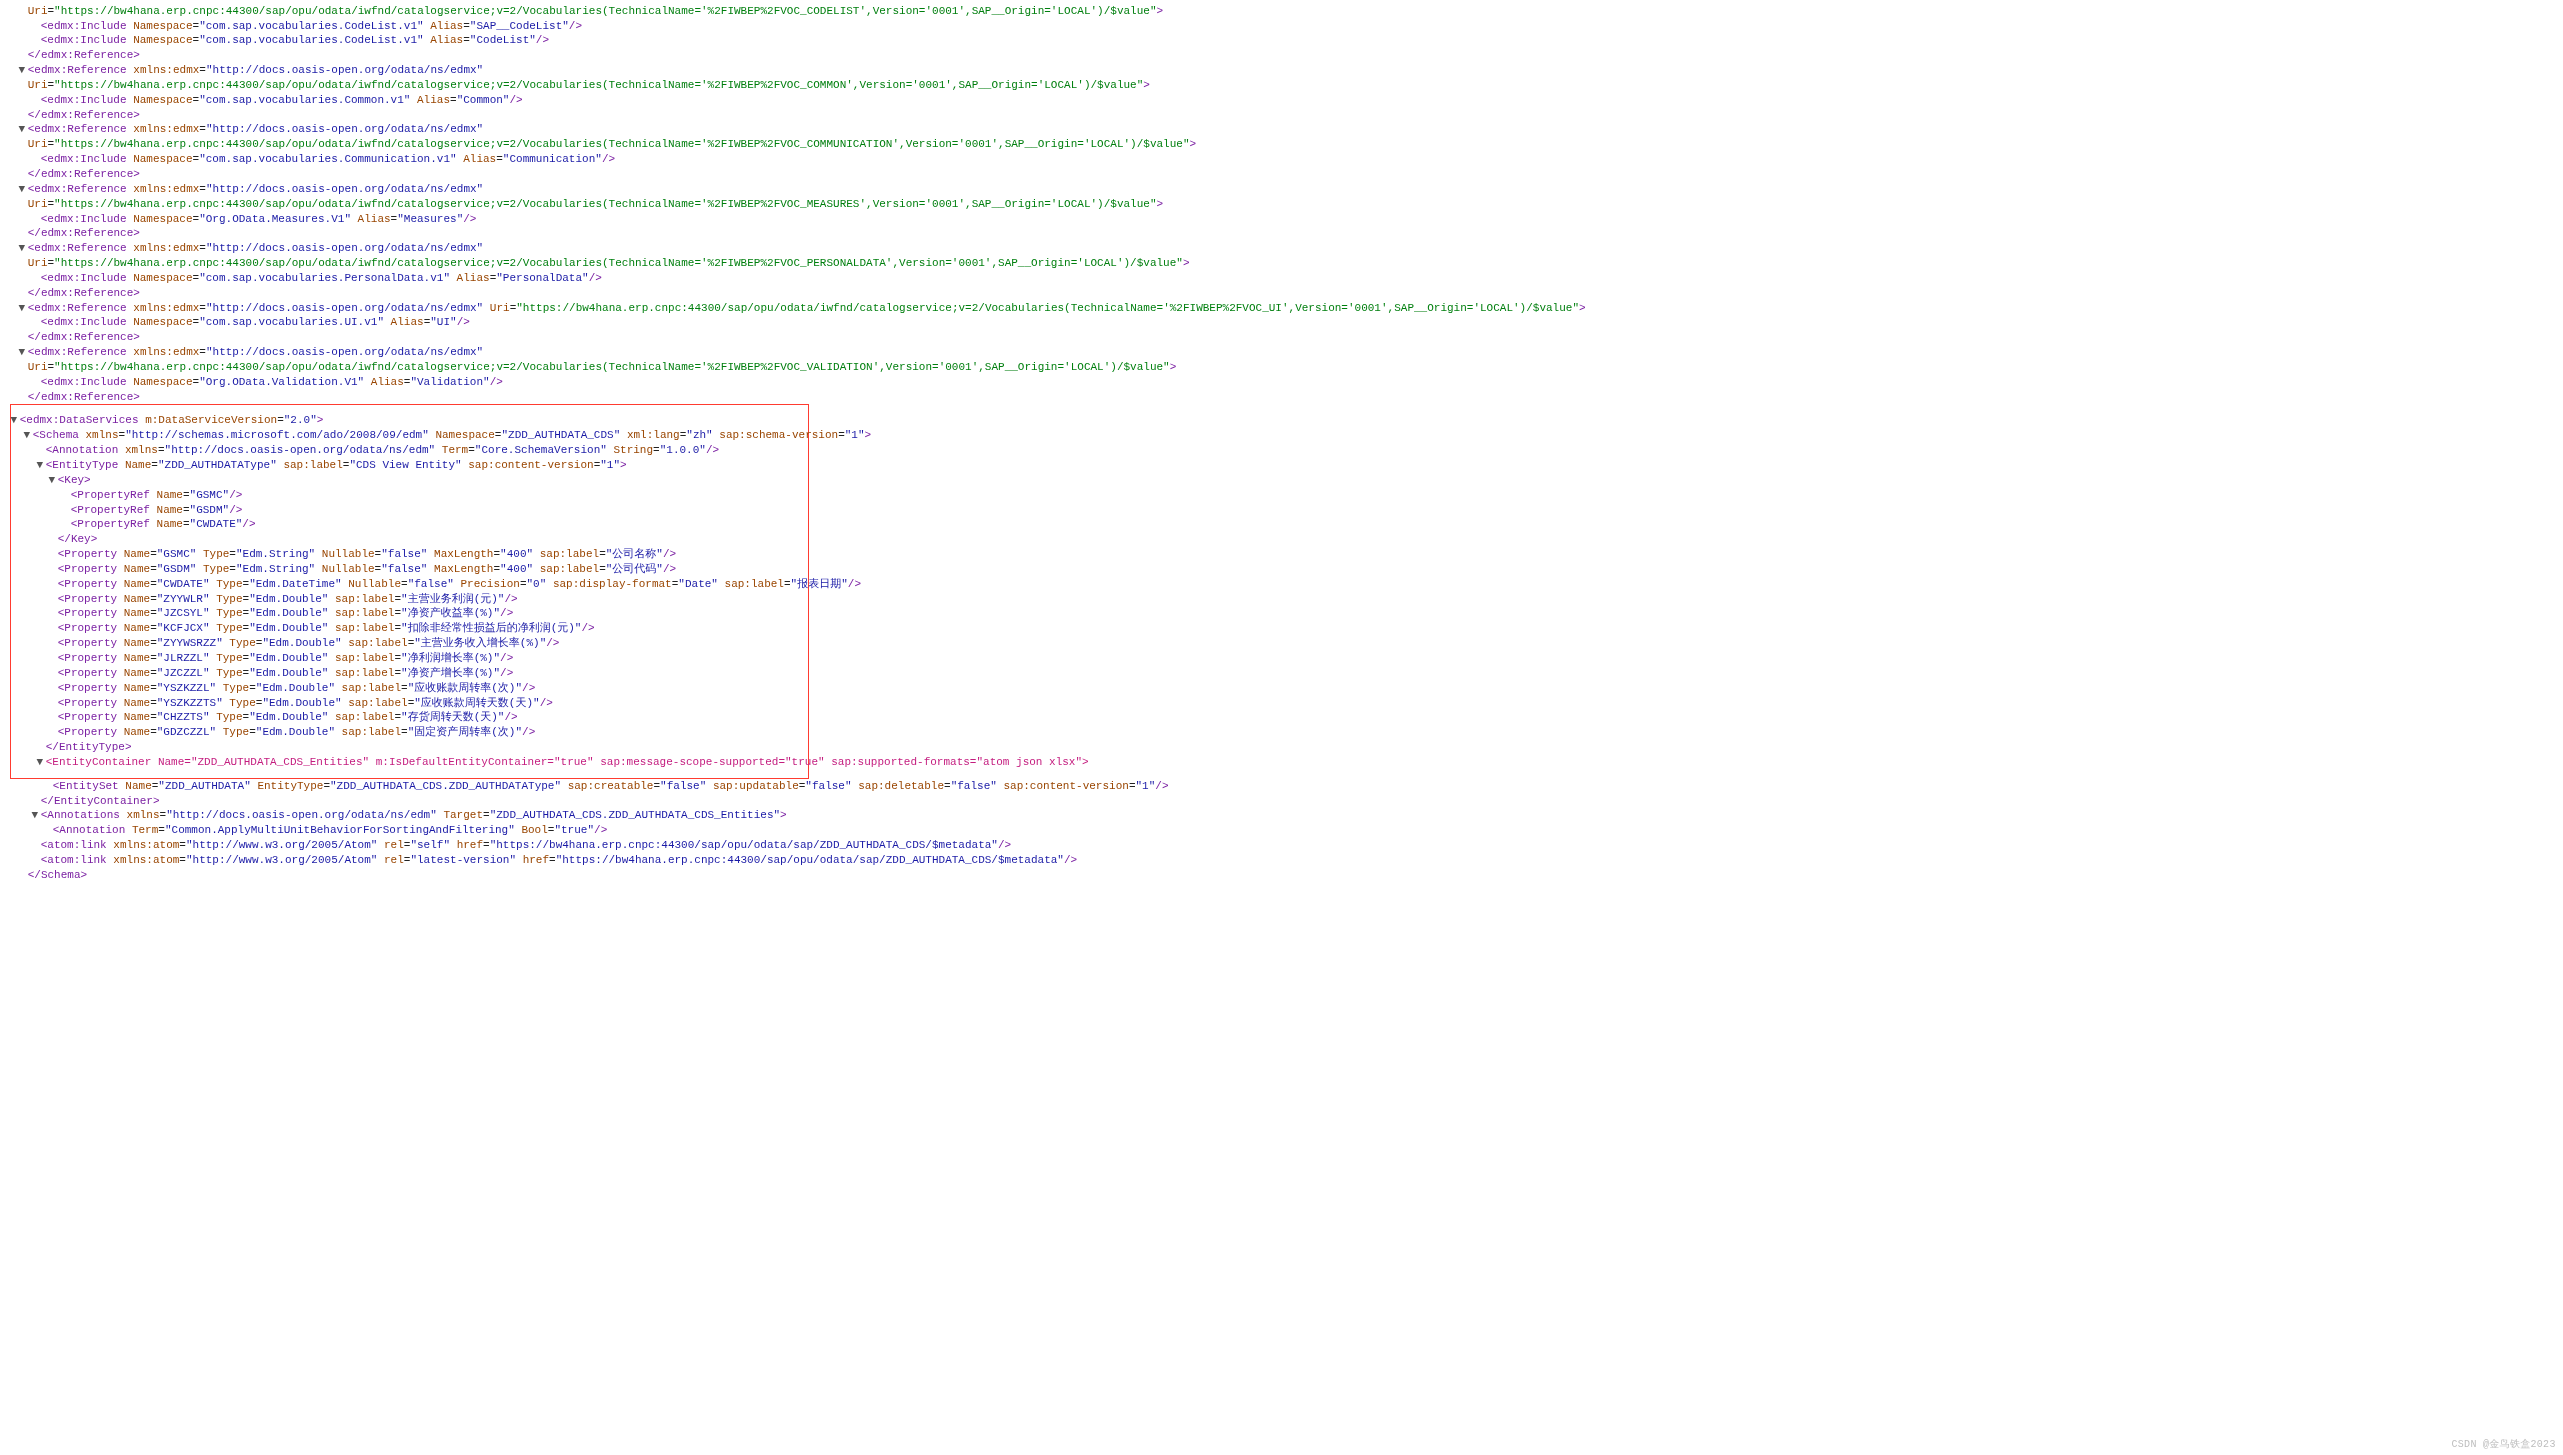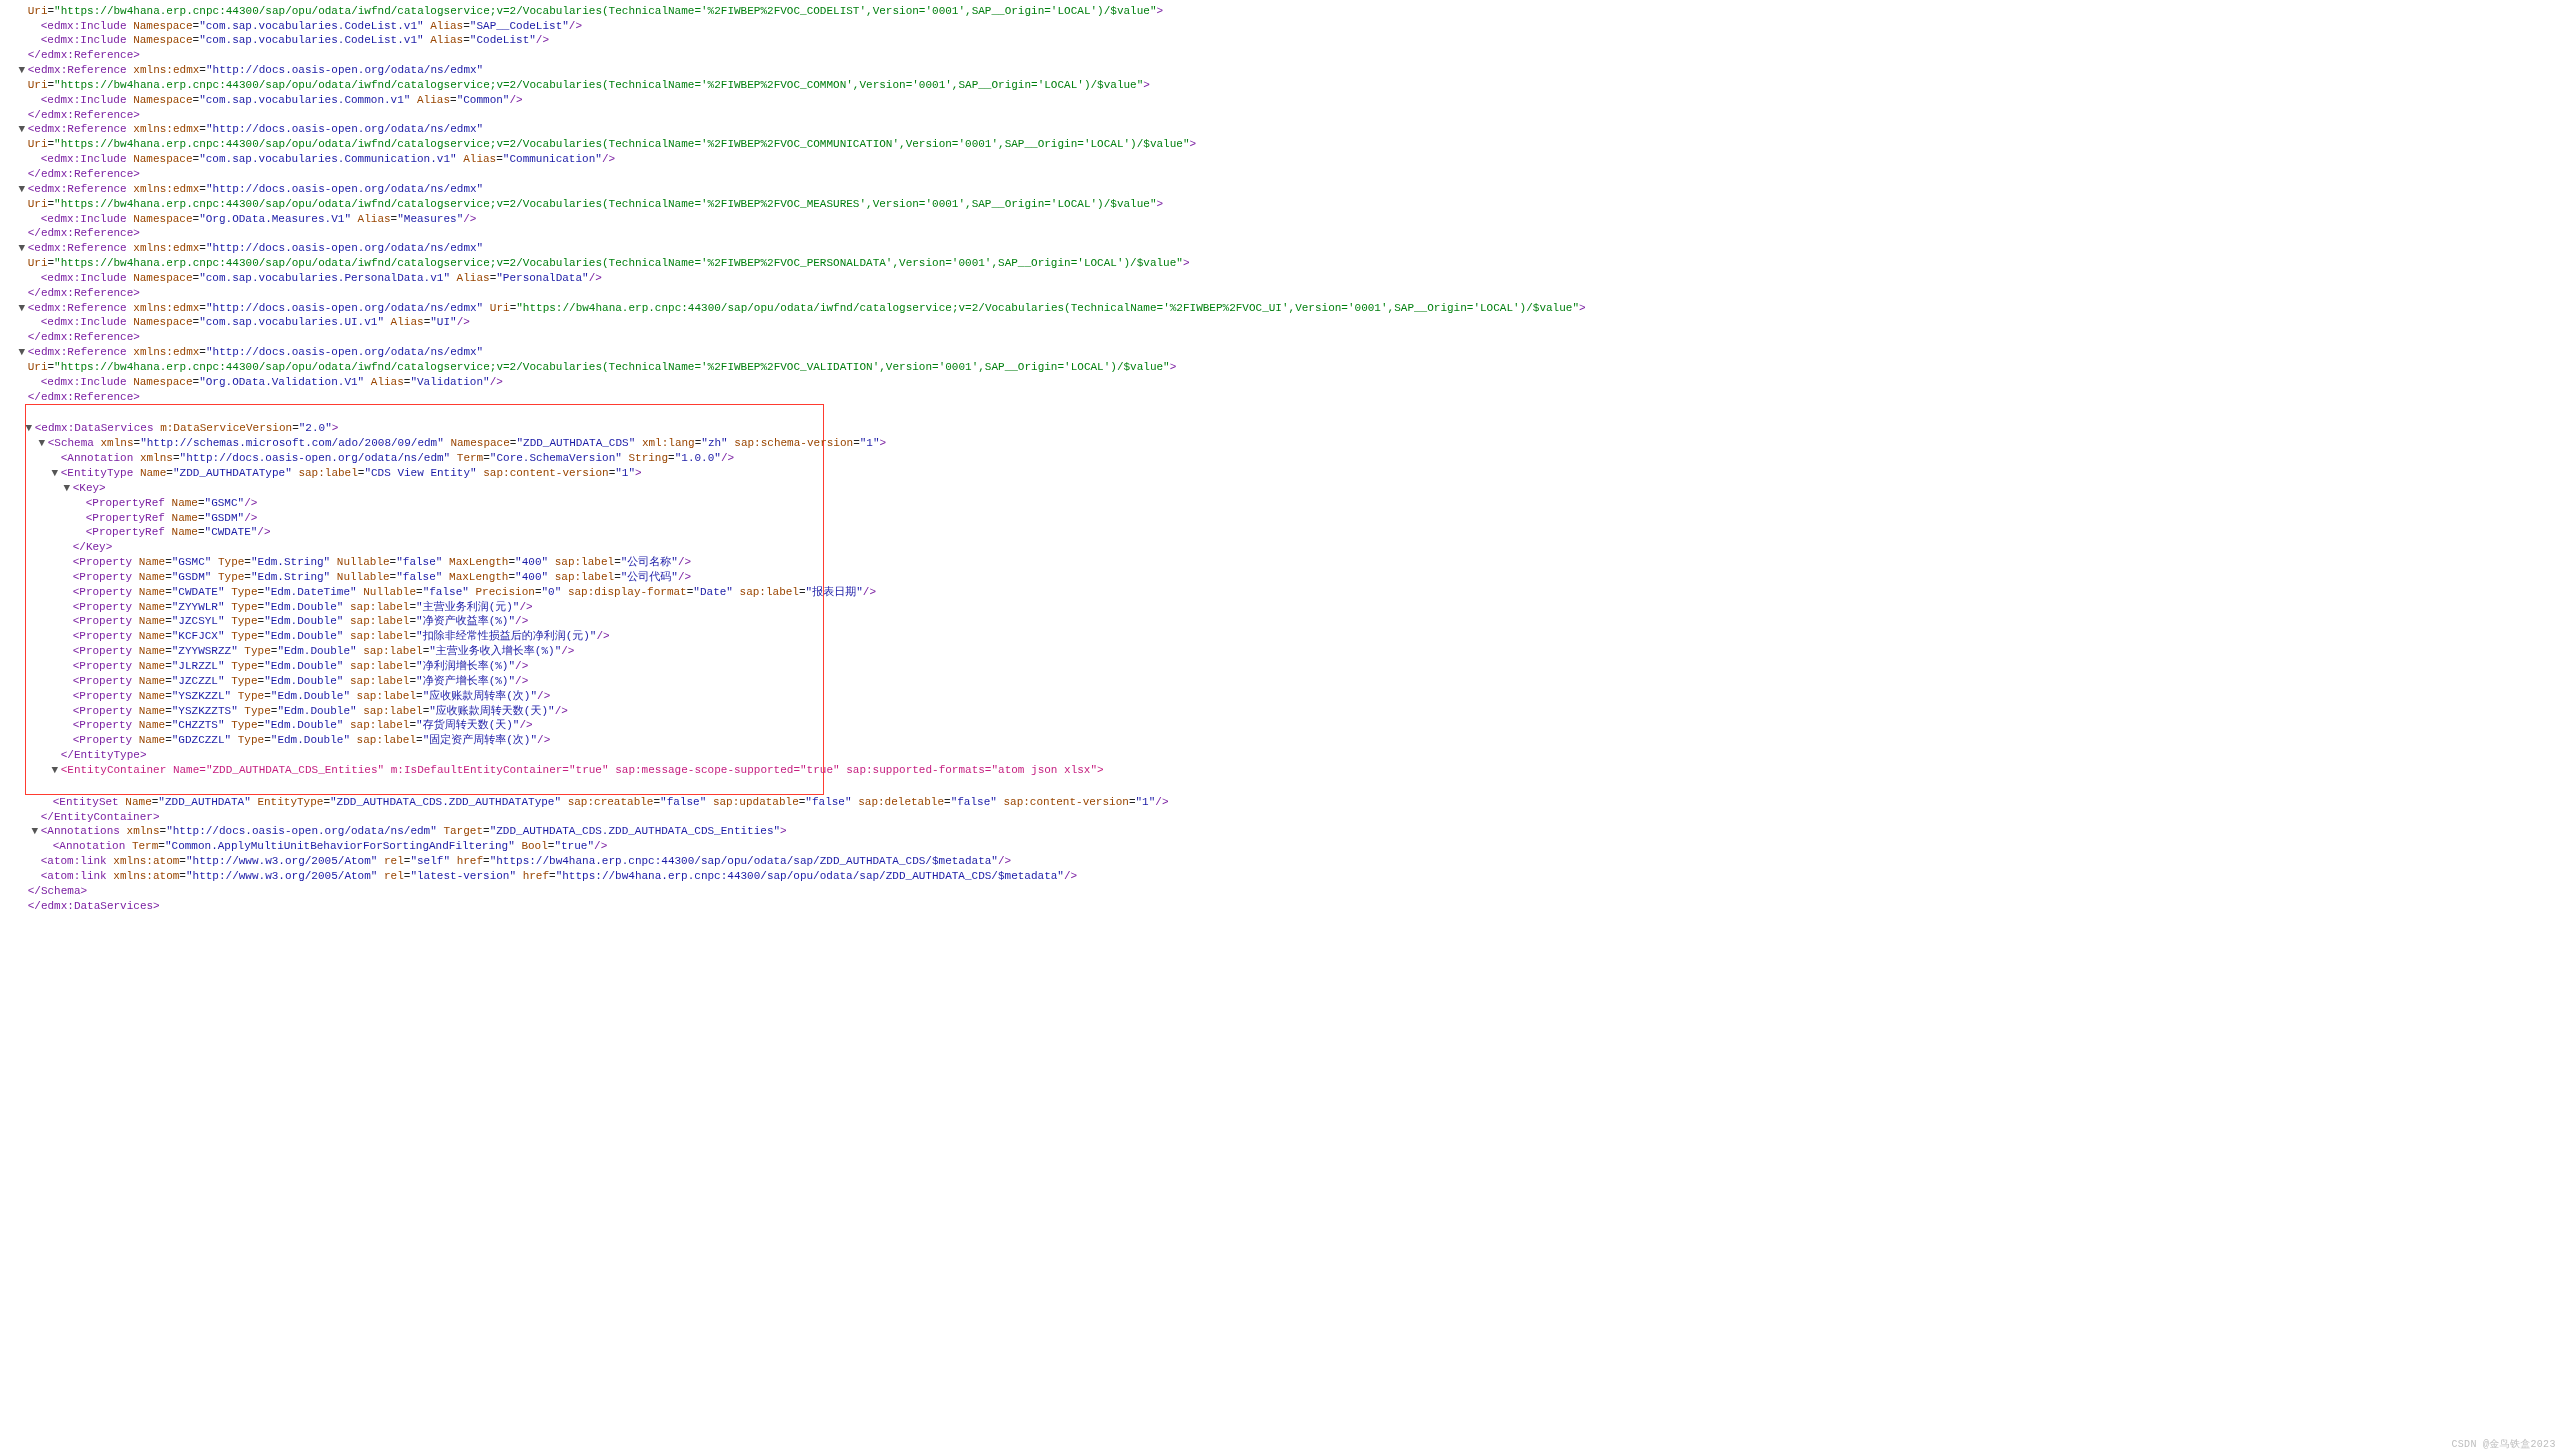--- a/index.html
+++ b/index.html
@@ -24,7 +24,7 @@
   .val{color:#1a1aa6}       
   .grn{color:#007f0e}       
   .pnk{color:#c41d7f}       
-  .box{border:1.8px solid #ff3b30;padding:16px 0;display:block;max-width:797px;margin-left:19px}
+  .box{border:1.8px solid #ff3b30;padding:8px 0;display:block;max-width:797px;margin-left:4px}
   .watermark{
     position:fixed;right:7.3px;bottom:3.7px;
     font-family:Liberation Mono, monospace;font-size:10px;color:#bdbdbd;

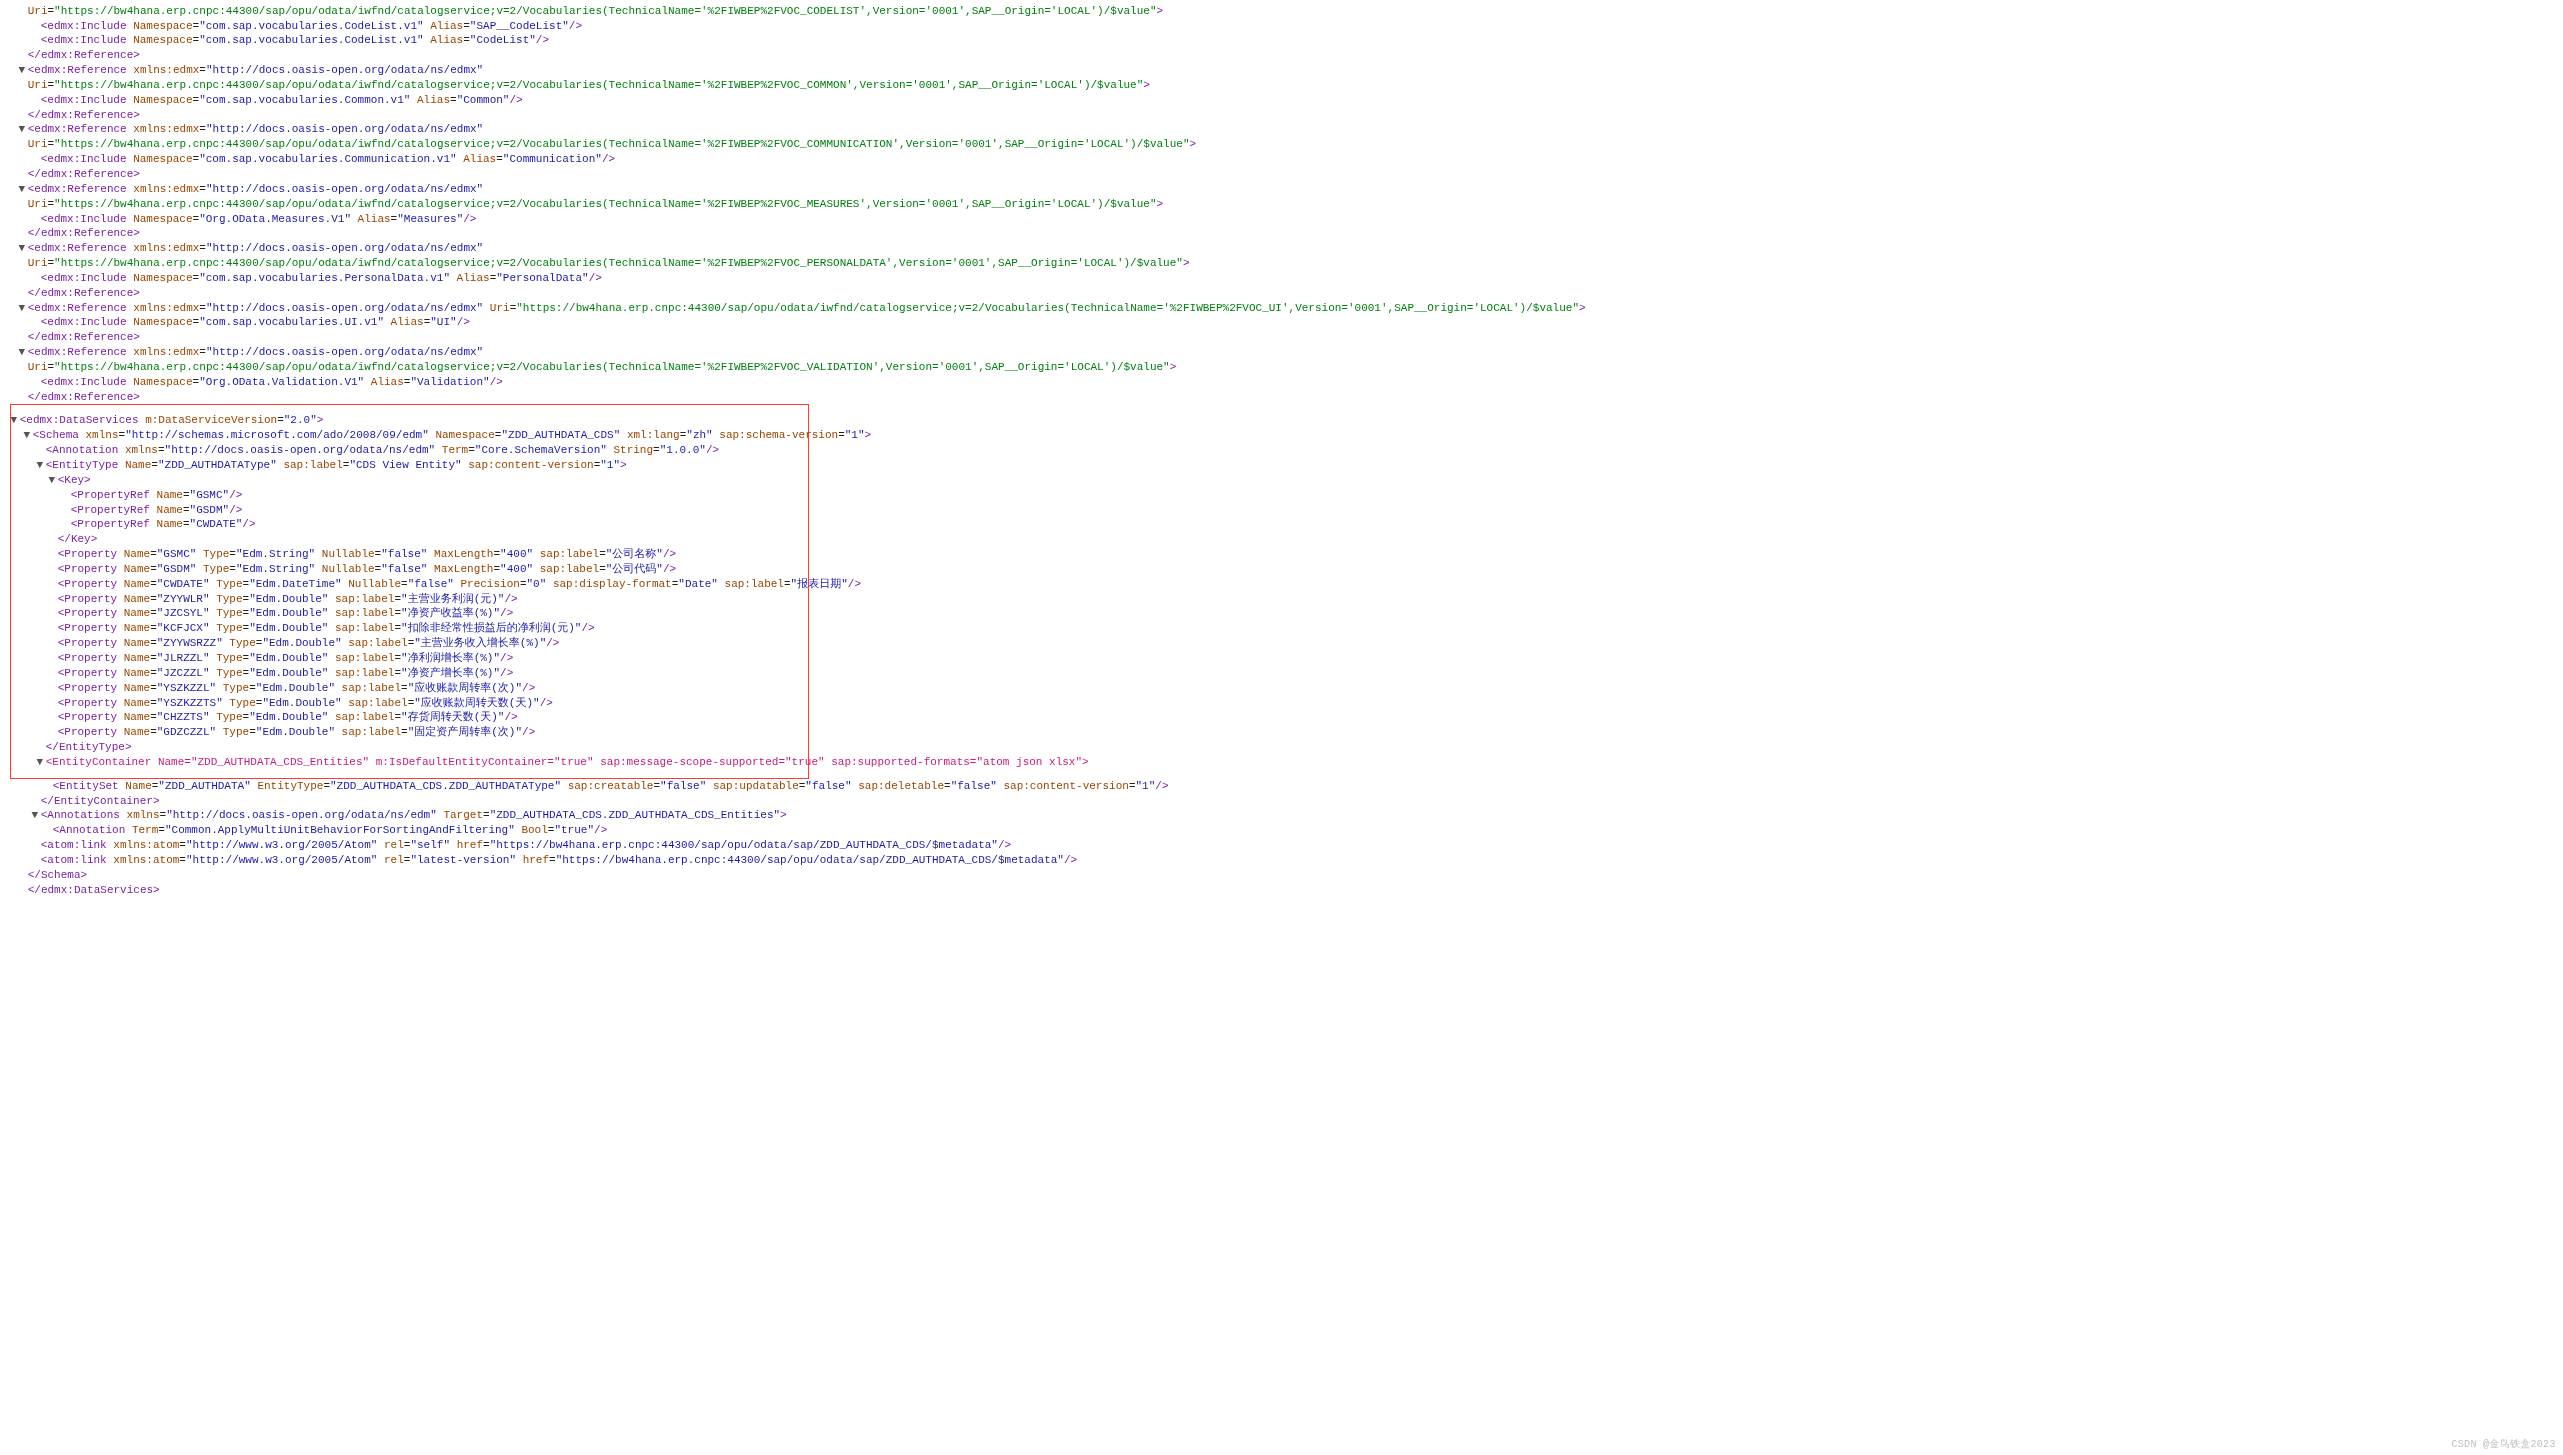--- a/index.html
+++ b/index.html
@@ -95,7 +95,6 @@
     <div class="line ind2"><span class="disc"></span><span class="tag">&lt;</span><span class="tag">atom:link</span> <span class="attr">xmlns:atom</span>=<span class="val">"http://www.w3.org/2005/Atom"</span> <span class="attr">rel</span>=<span class="val">"self"</span> <span class="attr">href</span>=<span class="val">"https://bw4hana.erp.cnpc:44300/sap/opu/odata/sap/ZDD_AUTHDATA_CDS/$metadata"</span><span class="tag">/&gt;</span></div>
     <div class="line ind2"><span class="disc"></span><span class="tag">&lt;</span><span class="tag">atom:link</span> <span class="attr">xmlns:atom</span>=<span class="val">"http://www.w3.org/2005/Atom"</span> <span class="attr">rel</span>=<span class="val">"latest-version"</span> <span class="attr">href</span>=<span class="val">"https://bw4hana.erp.cnpc:44300/sap/opu/odata/sap/ZDD_AUTHDATA_CDS/$metadata"</span><span class="tag">/&gt;</span></div>
     <div class="line ind1"><span class="disc"></span><span class="tag">&lt;/</span><span class="tag">Schema</span><span class="tag">&gt;</span></div>
-    <div class="line ind1"><span class="disc"></span><span class="tag">&lt;/</span><span class="tag">edmx:DataServices</span><span class="tag">&gt;</span></div>
   </div>
 <div class="watermark">CSDN @金鸟铁盒2023</div>
 

